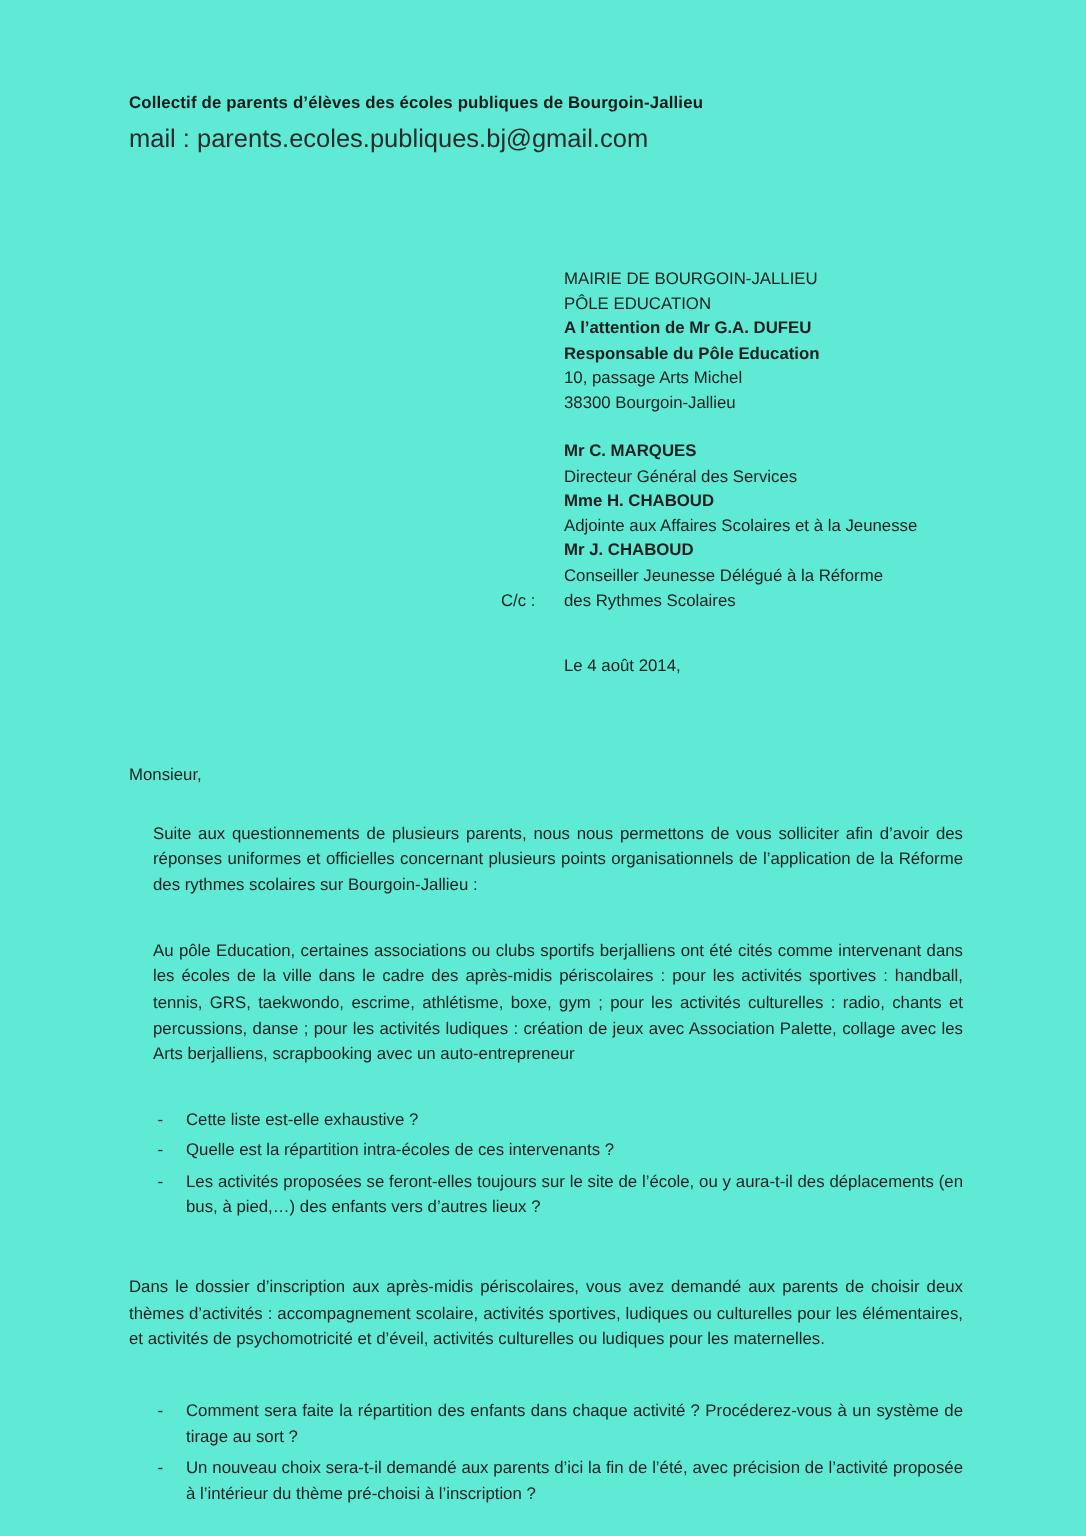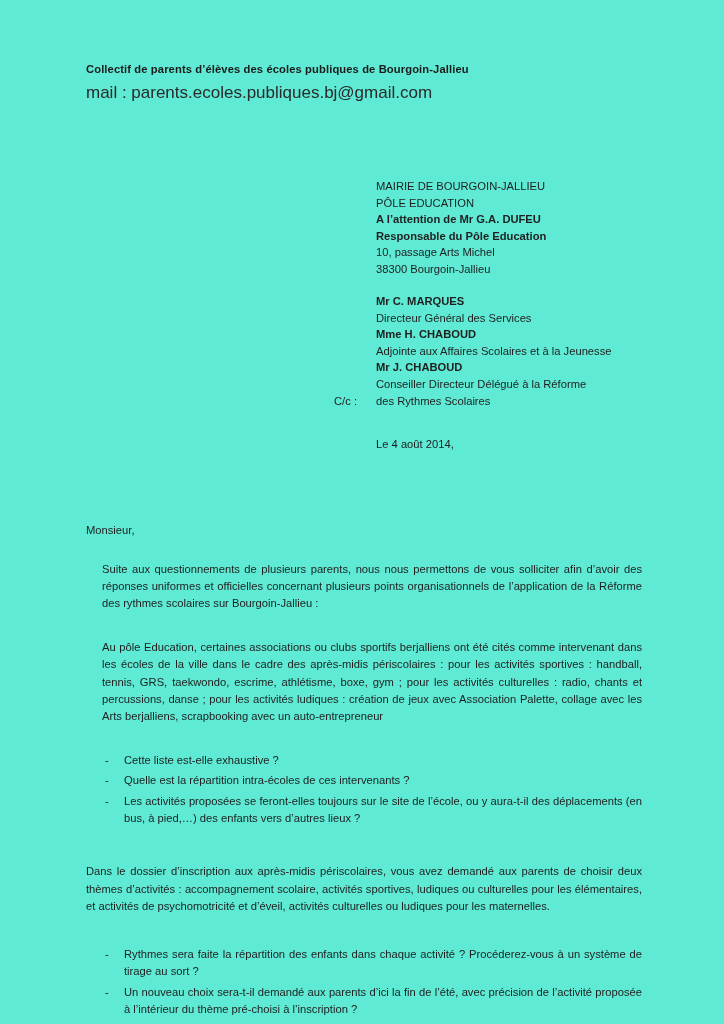--- a/index.html
+++ b/index.html
@@ -160,7 +160,7 @@
       <div class="ln b">Mme H. CHABOUD</div>
       <div class="ln">Adjointe aux Affaires Scolaires et à la Jeunesse</div>
       <div class="ln b">Mr J. CHABOUD</div>
-      <div class="ln">Conseiller Directeur Délégué à la Réforme</div>
+      <div class="ln">Conseiller Jeunesse Délégué à la Réforme</div>
       <div class="ln">des Rythmes Scolaires</div>
     </div>
   </div>

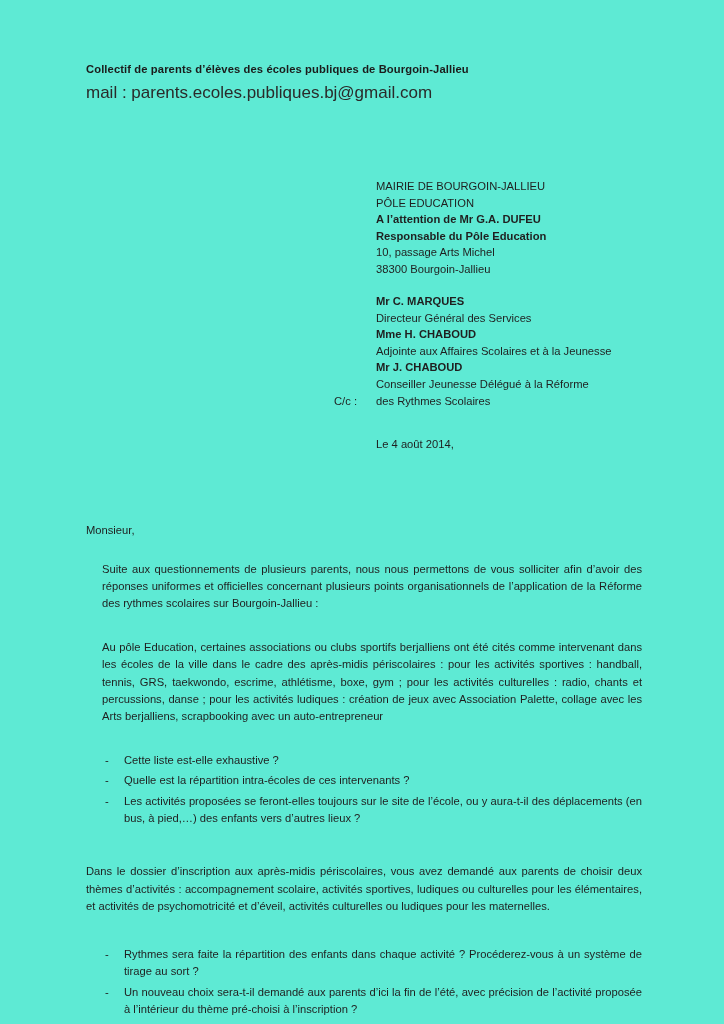--- a/index.html
+++ b/index.html
@@ -99,7 +99,7 @@
   }
   .salutation {
     line-height: 16.6px;
-    margin: 13px 0 22px 0;
+    margin: 0 0 22px 0;
   }
   .para {
     margin: 0 0 16px 0;

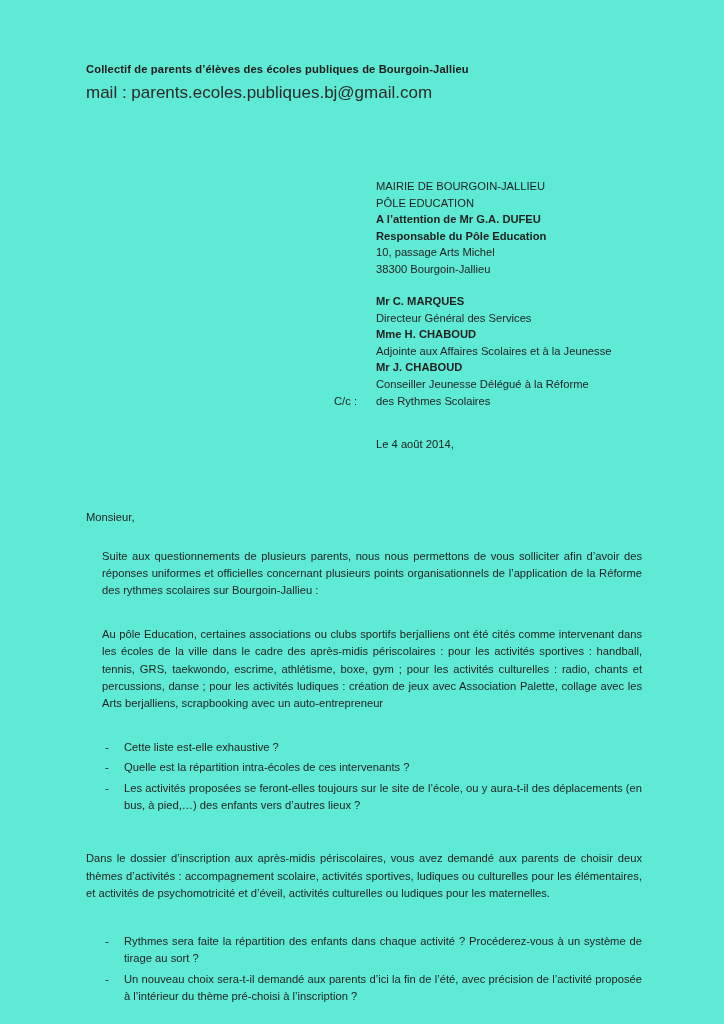--- a/index.html
+++ b/index.html
@@ -197,7 +197,7 @@
     <ul class="qlist">
       <li>
         <span class="dash">-</span>
-        <span class="qtext">Rythmes sera faite la répartition des enfants dans chaque activité ? Procéderez-vous à un système de tirage au sort ?</span>
+        <span class="qtext">Comment sera faite la répartition des enfants dans chaque activité ? Procéderez-vous à un système de tirage au sort ?</span>
       </li>
       <li>
         <span class="dash">-</span>

